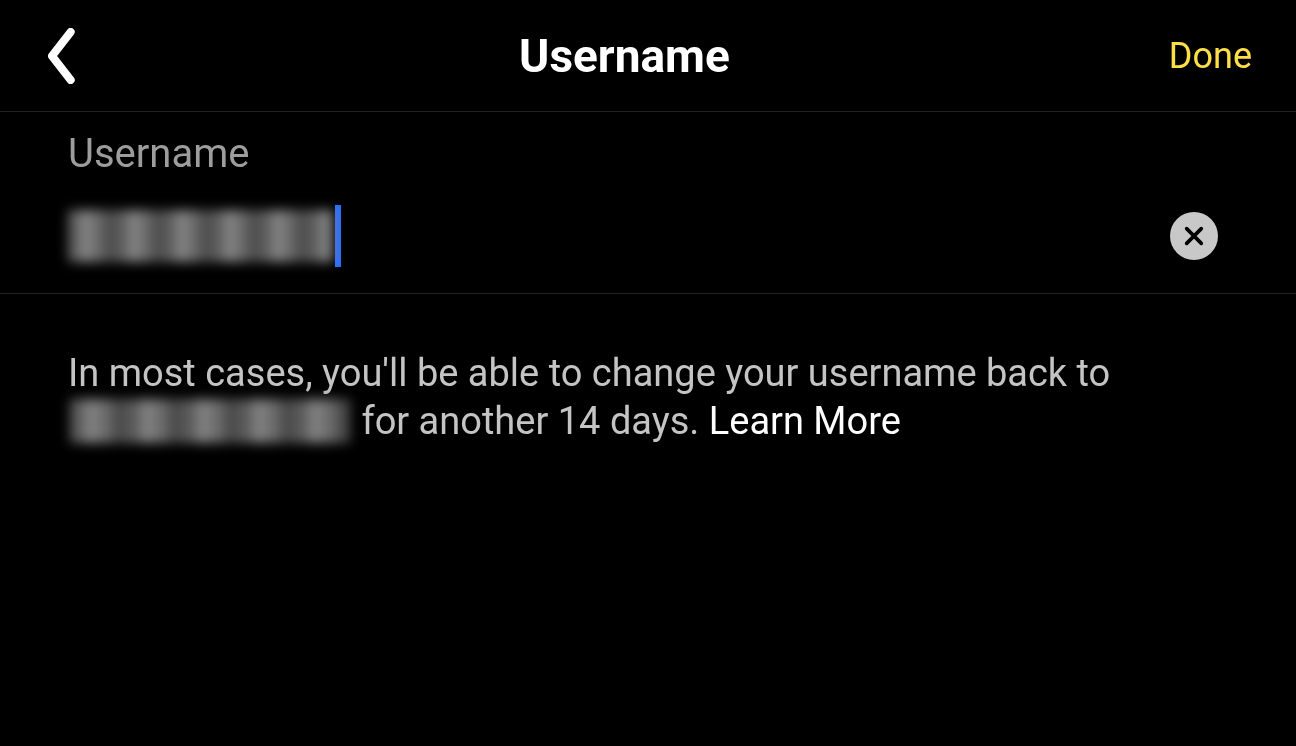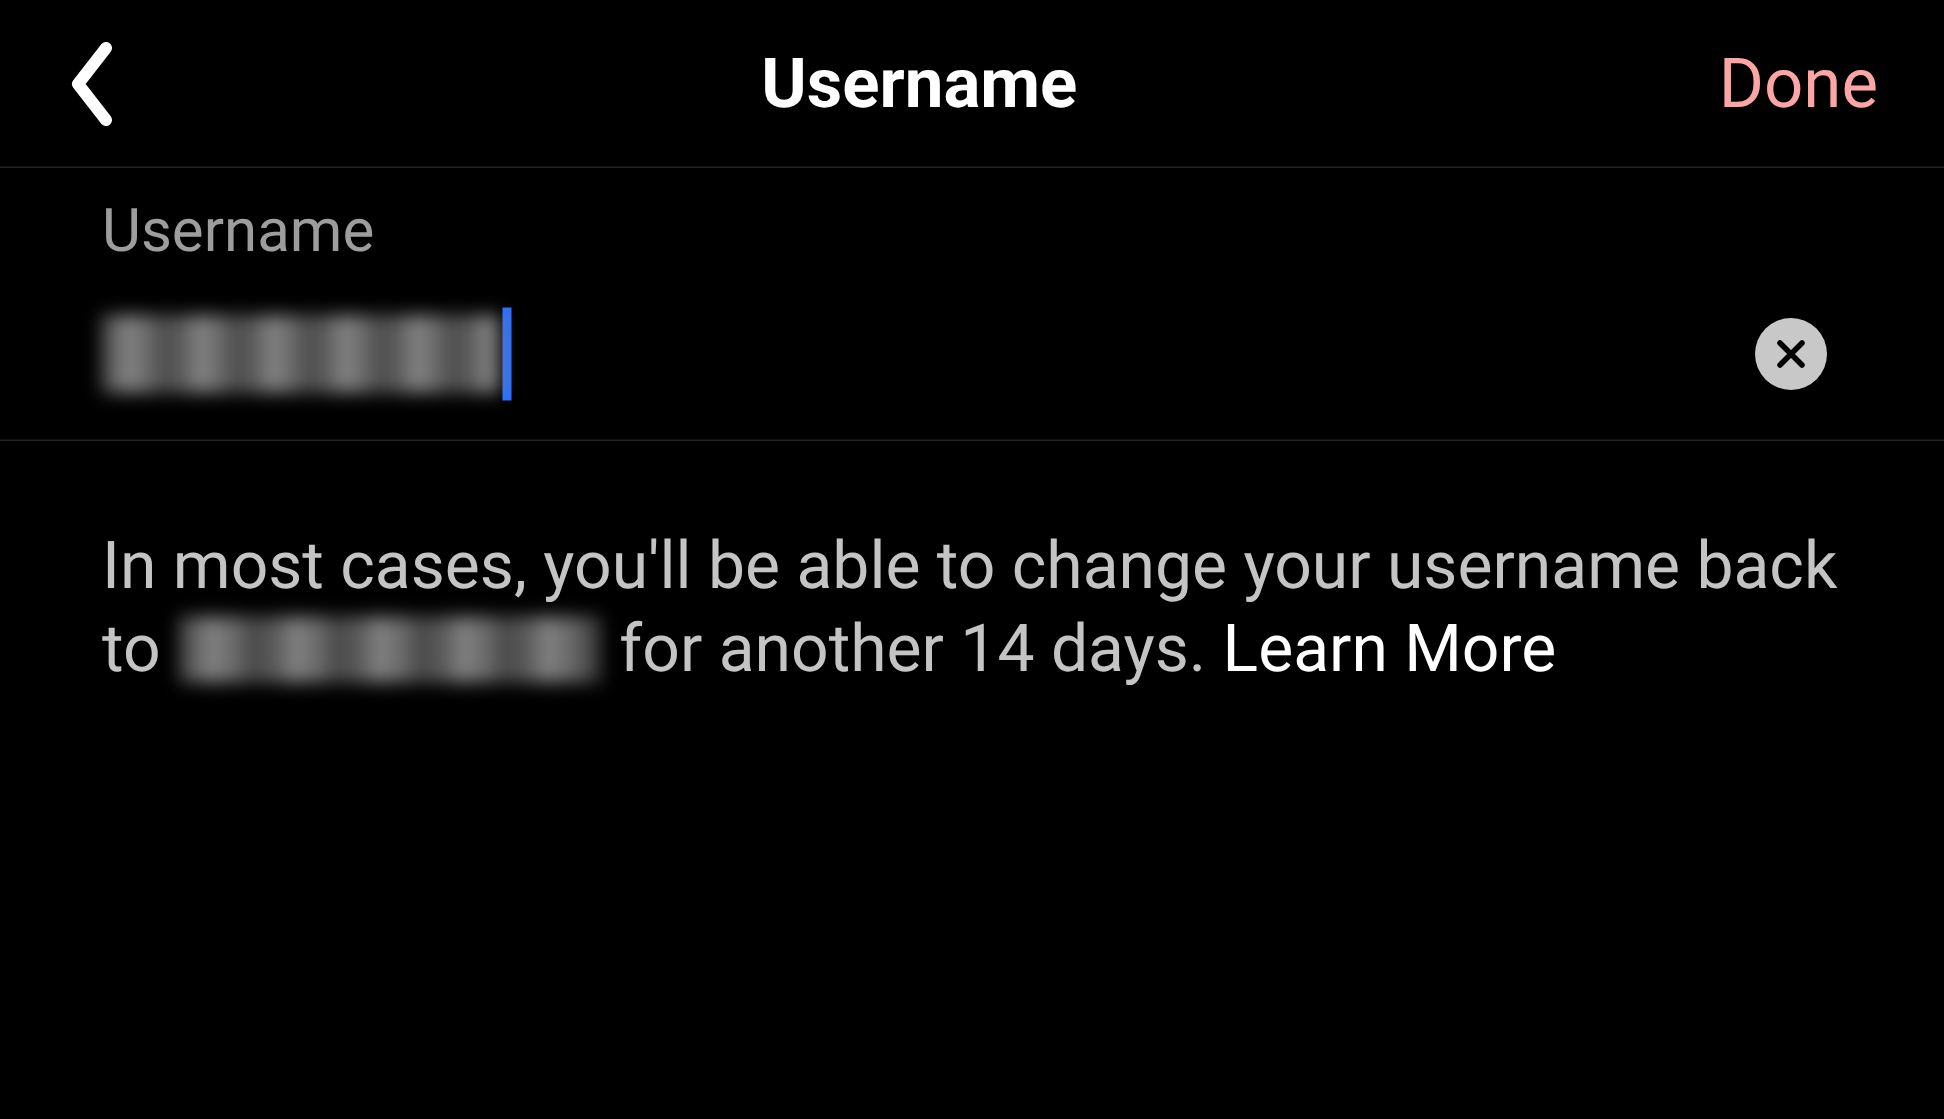--- a/index.html
+++ b/index.html
@@ -42,9 +42,9 @@
       flex: 1;
     }
     .done-button {
-      font-size: 46px;
+      font-size: 36px;
       font-weight: 400;
-      color: #fca5a5;
+      color: #fde047;
       cursor: pointer;
       padding-right: 4px;
     }

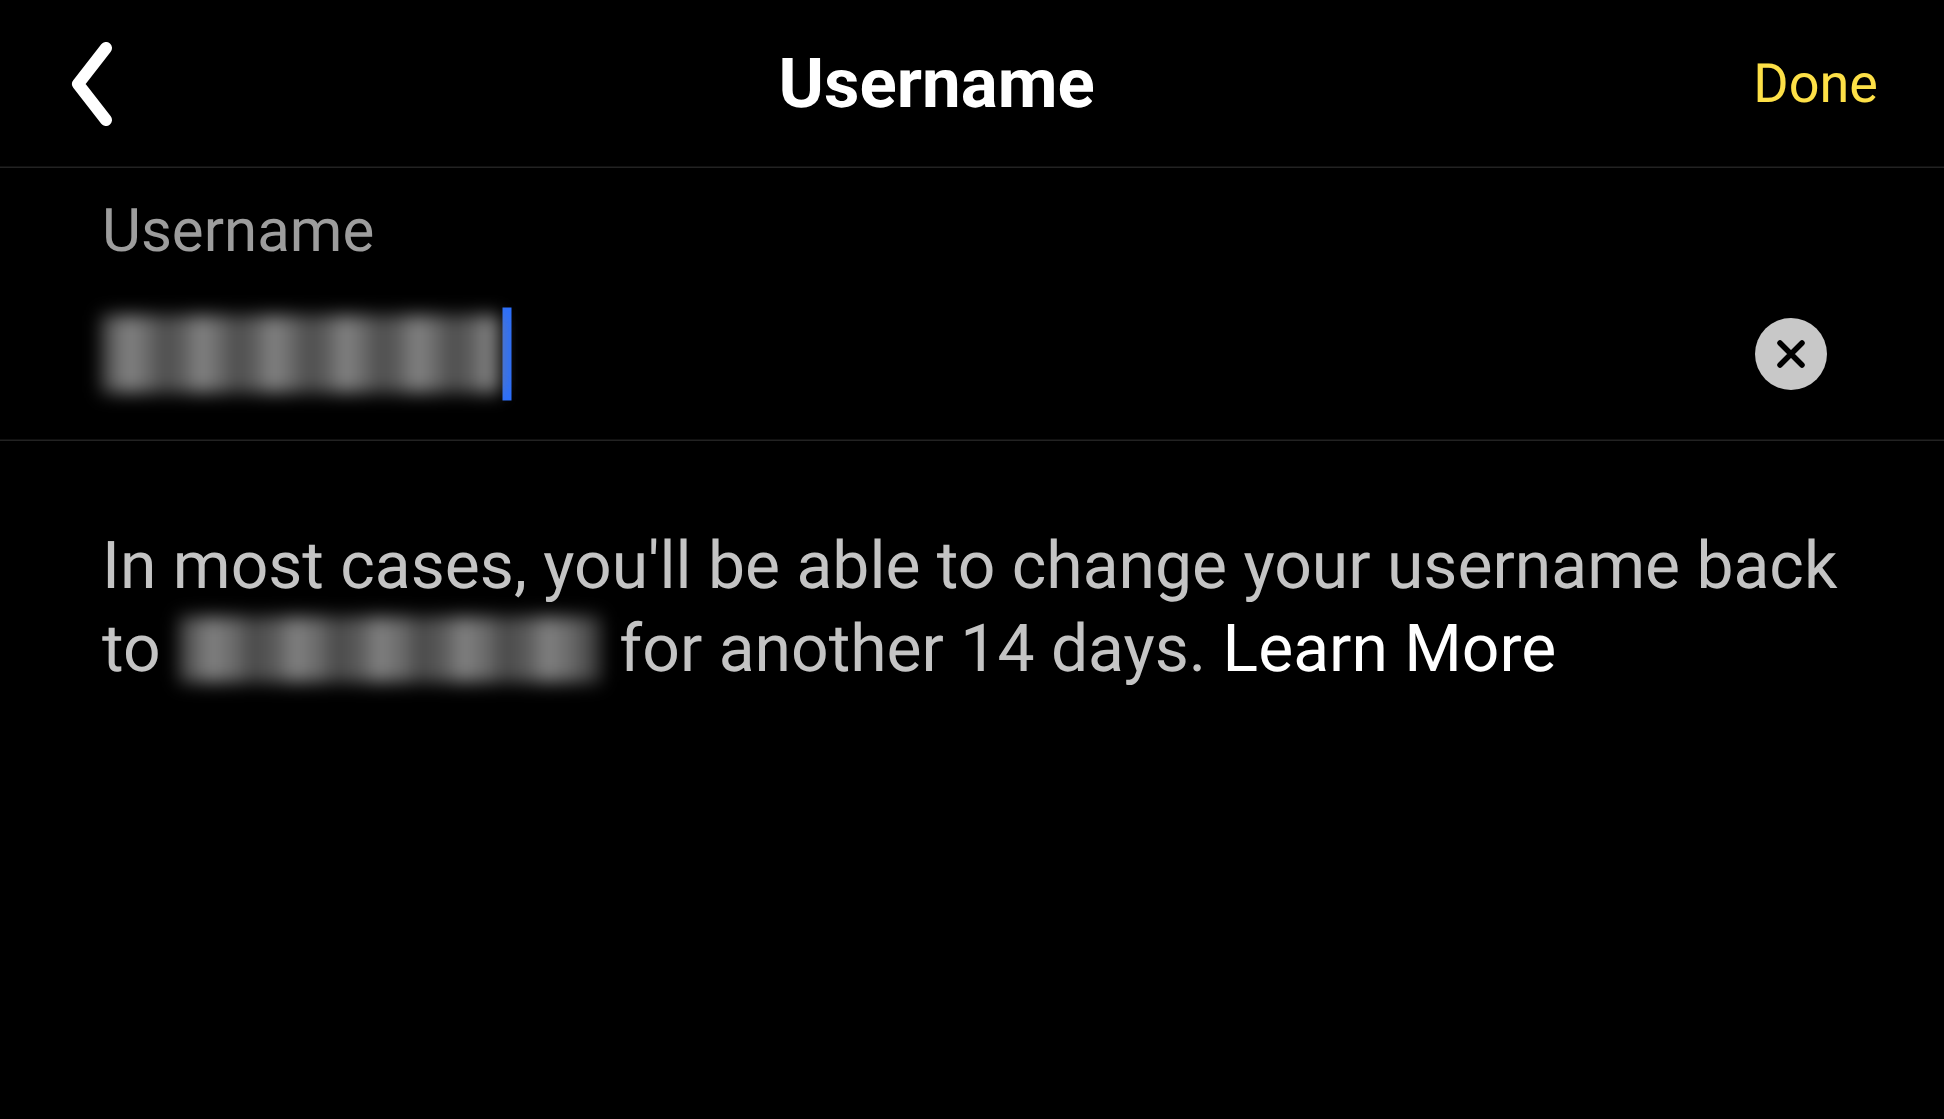--- a/index.html
+++ b/index.html
@@ -115,7 +115,7 @@
       padding: 56px 68px 0 68px;
     }
     .helper-text {
-      font-size: 44px;
+      font-size: 38px;
       line-height: 1.25;
       color: #c4c4c4;
       font-weight: 400;

